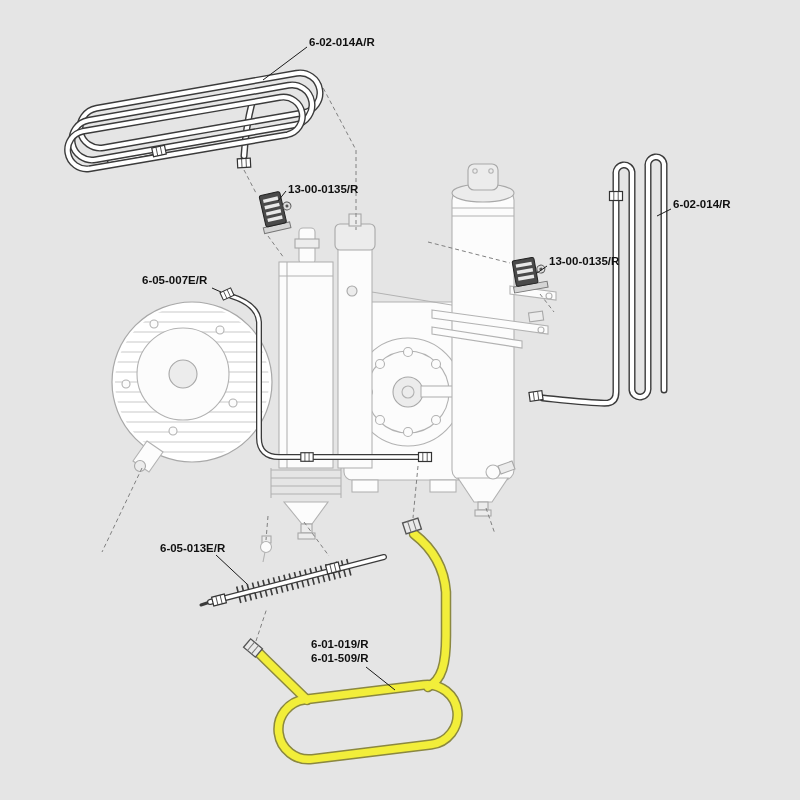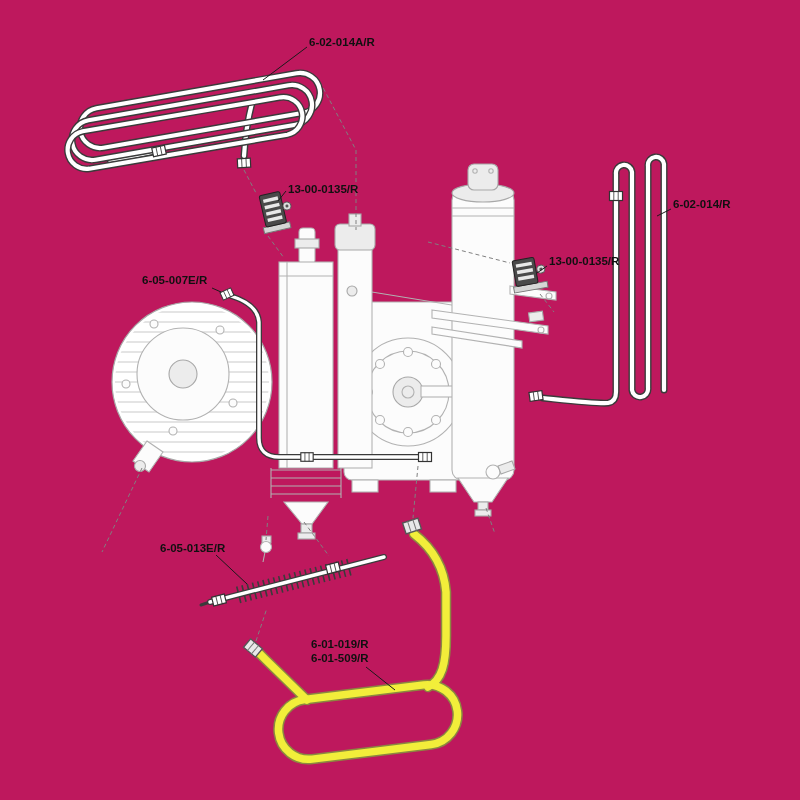--- a/index.html
+++ b/index.html
@@ -3,7 +3,7 @@
 <meta charset="utf-8">
 <style>
   html,body{margin:0;padding:0;background:#ffffff;}
-  .stage{position:relative;width:800px;height:800px;background:#be185d;overflow:hidden;text-decoration:underline;}
+  .stage{position:relative;width:800px;height:800px;background:#e5e5e5;overflow:hidden;text-decoration:underline;}
   svg{display:block;}
   
   .to{fill:none;stroke:#3b3b3b;stroke-width:7;stroke-linecap:round;stroke-linejoin:round}

